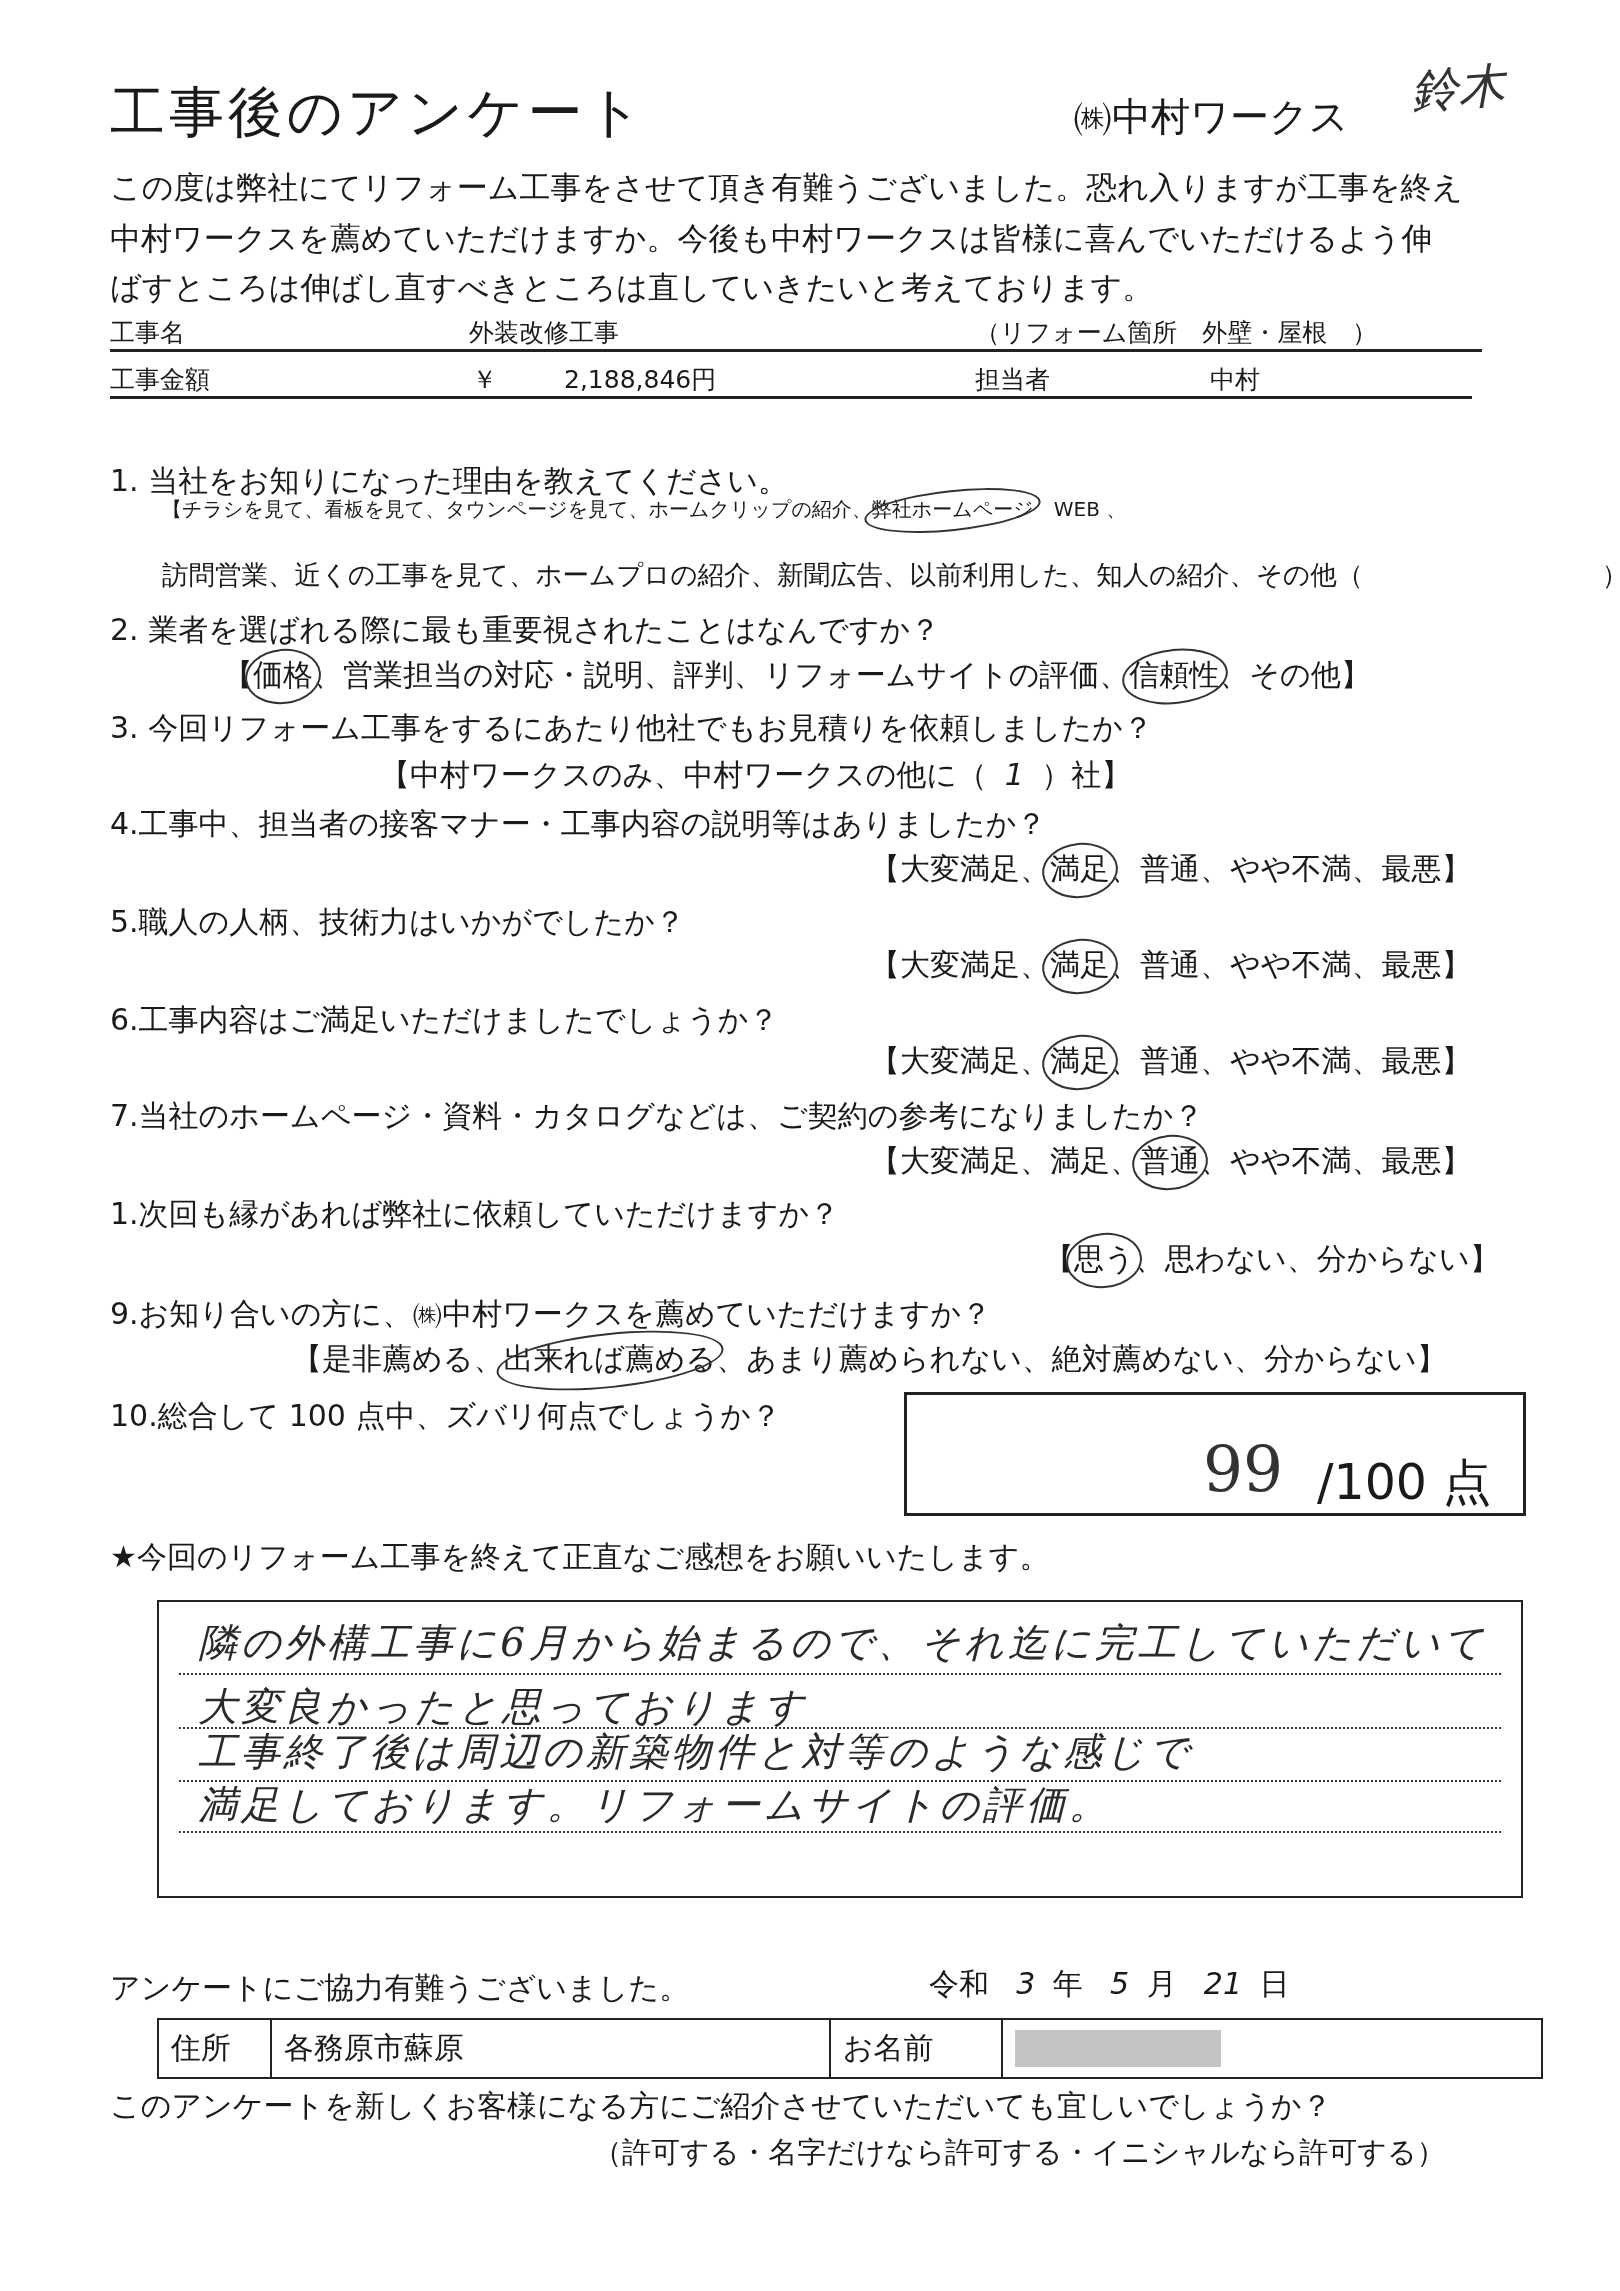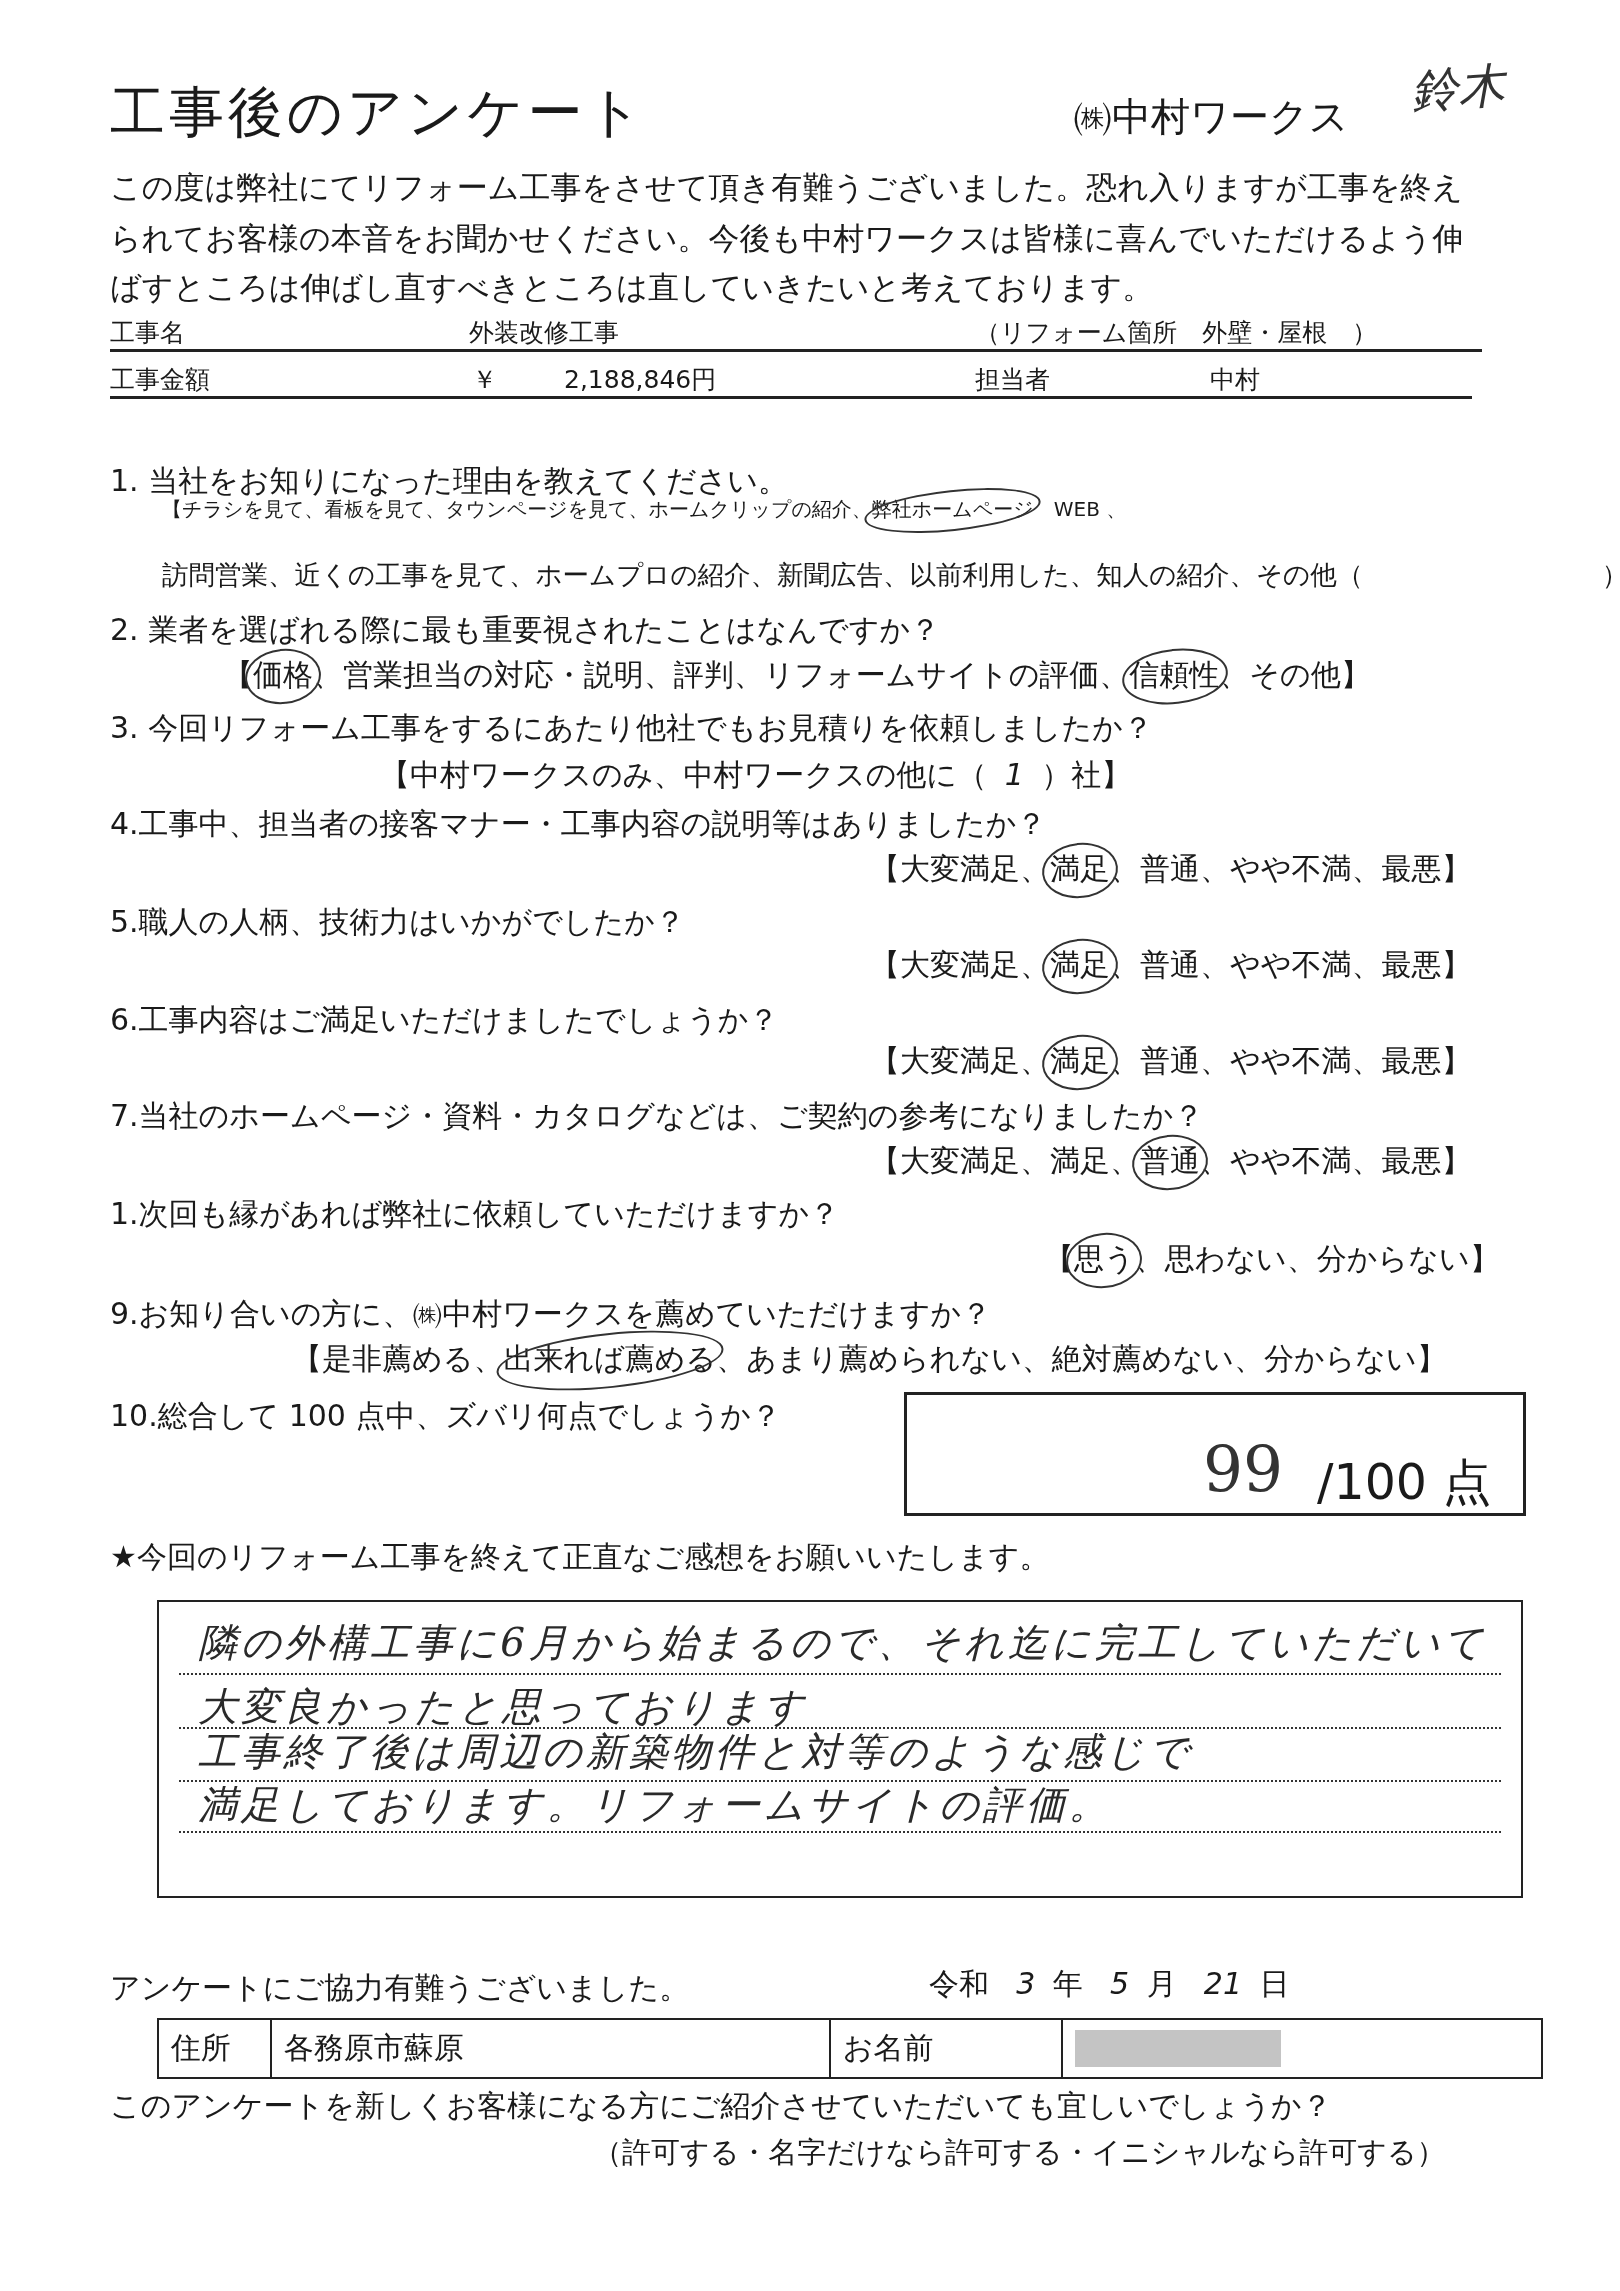--- a/index.html
+++ b/index.html
@@ -35,7 +35,7 @@
 <div class="abs sig">鈴木</div>
 
 <div class="abs intro" style="top:167px">この度は弊社にてリフォーム工事をさせて頂き有難うございました。恐れ入りますが工事を終え</div>
-<div class="abs intro" style="top:218px">られてお客様の本音をお聞かせください。今後も中村ワークスは皆様に喜んでいただけるよう伸</div>
+<div class="abs intro" style="top:218px">中村ワークスを薦めていただけますか。今後も中村ワークスは皆様に喜んでいただけるよう伸</div>
 <div class="abs intro" style="top:267px">ばすところは伸ばし直すべきところは直していきたいと考えております。</div>
 
 <div class="abs field" style="left:110px; top:316px">工事名</div>

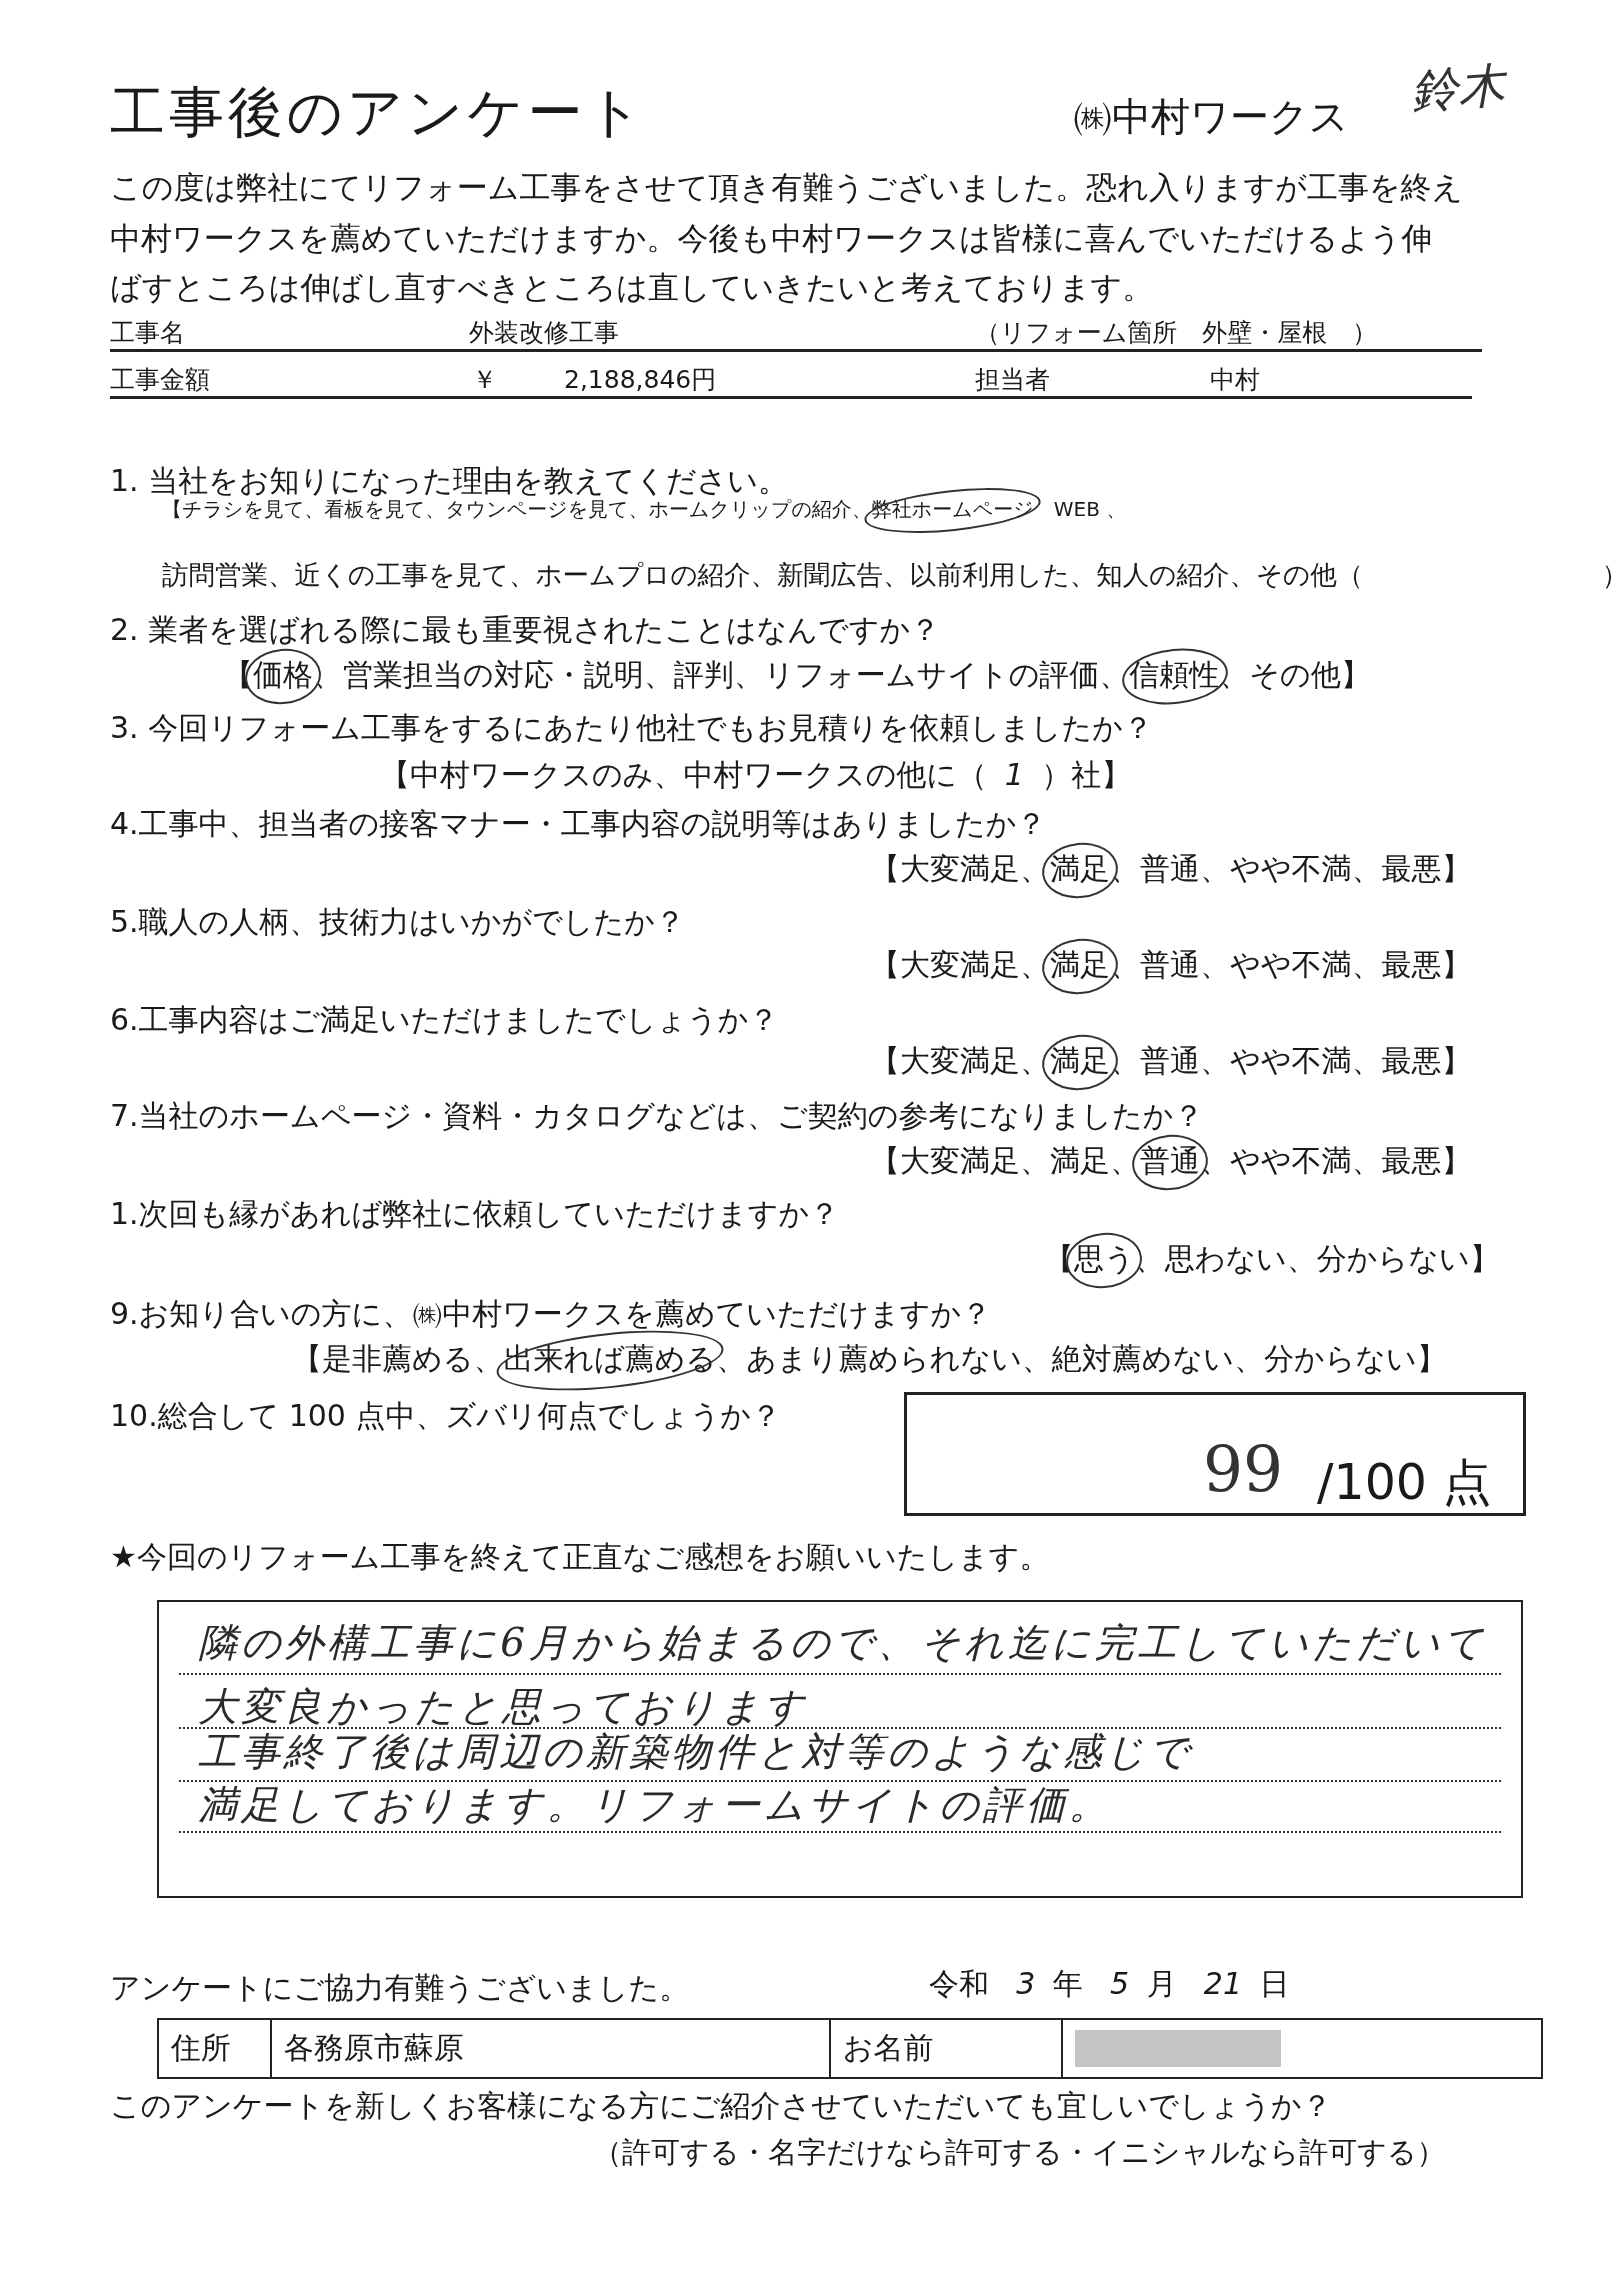--- a/index.html
+++ b/index.html
@@ -126,7 +126,7 @@
 <div class="abs info-table">
   <div style="width:113px">住所</div>
   <div style="width:559px">各務原市蘇原</div>
-  <div style="width:232px">お名前</div>
+  <div style="width:172px">お名前</div>
   <div style="flex:1; border-right:none">
       <span class="redact"></span>
     </div>

